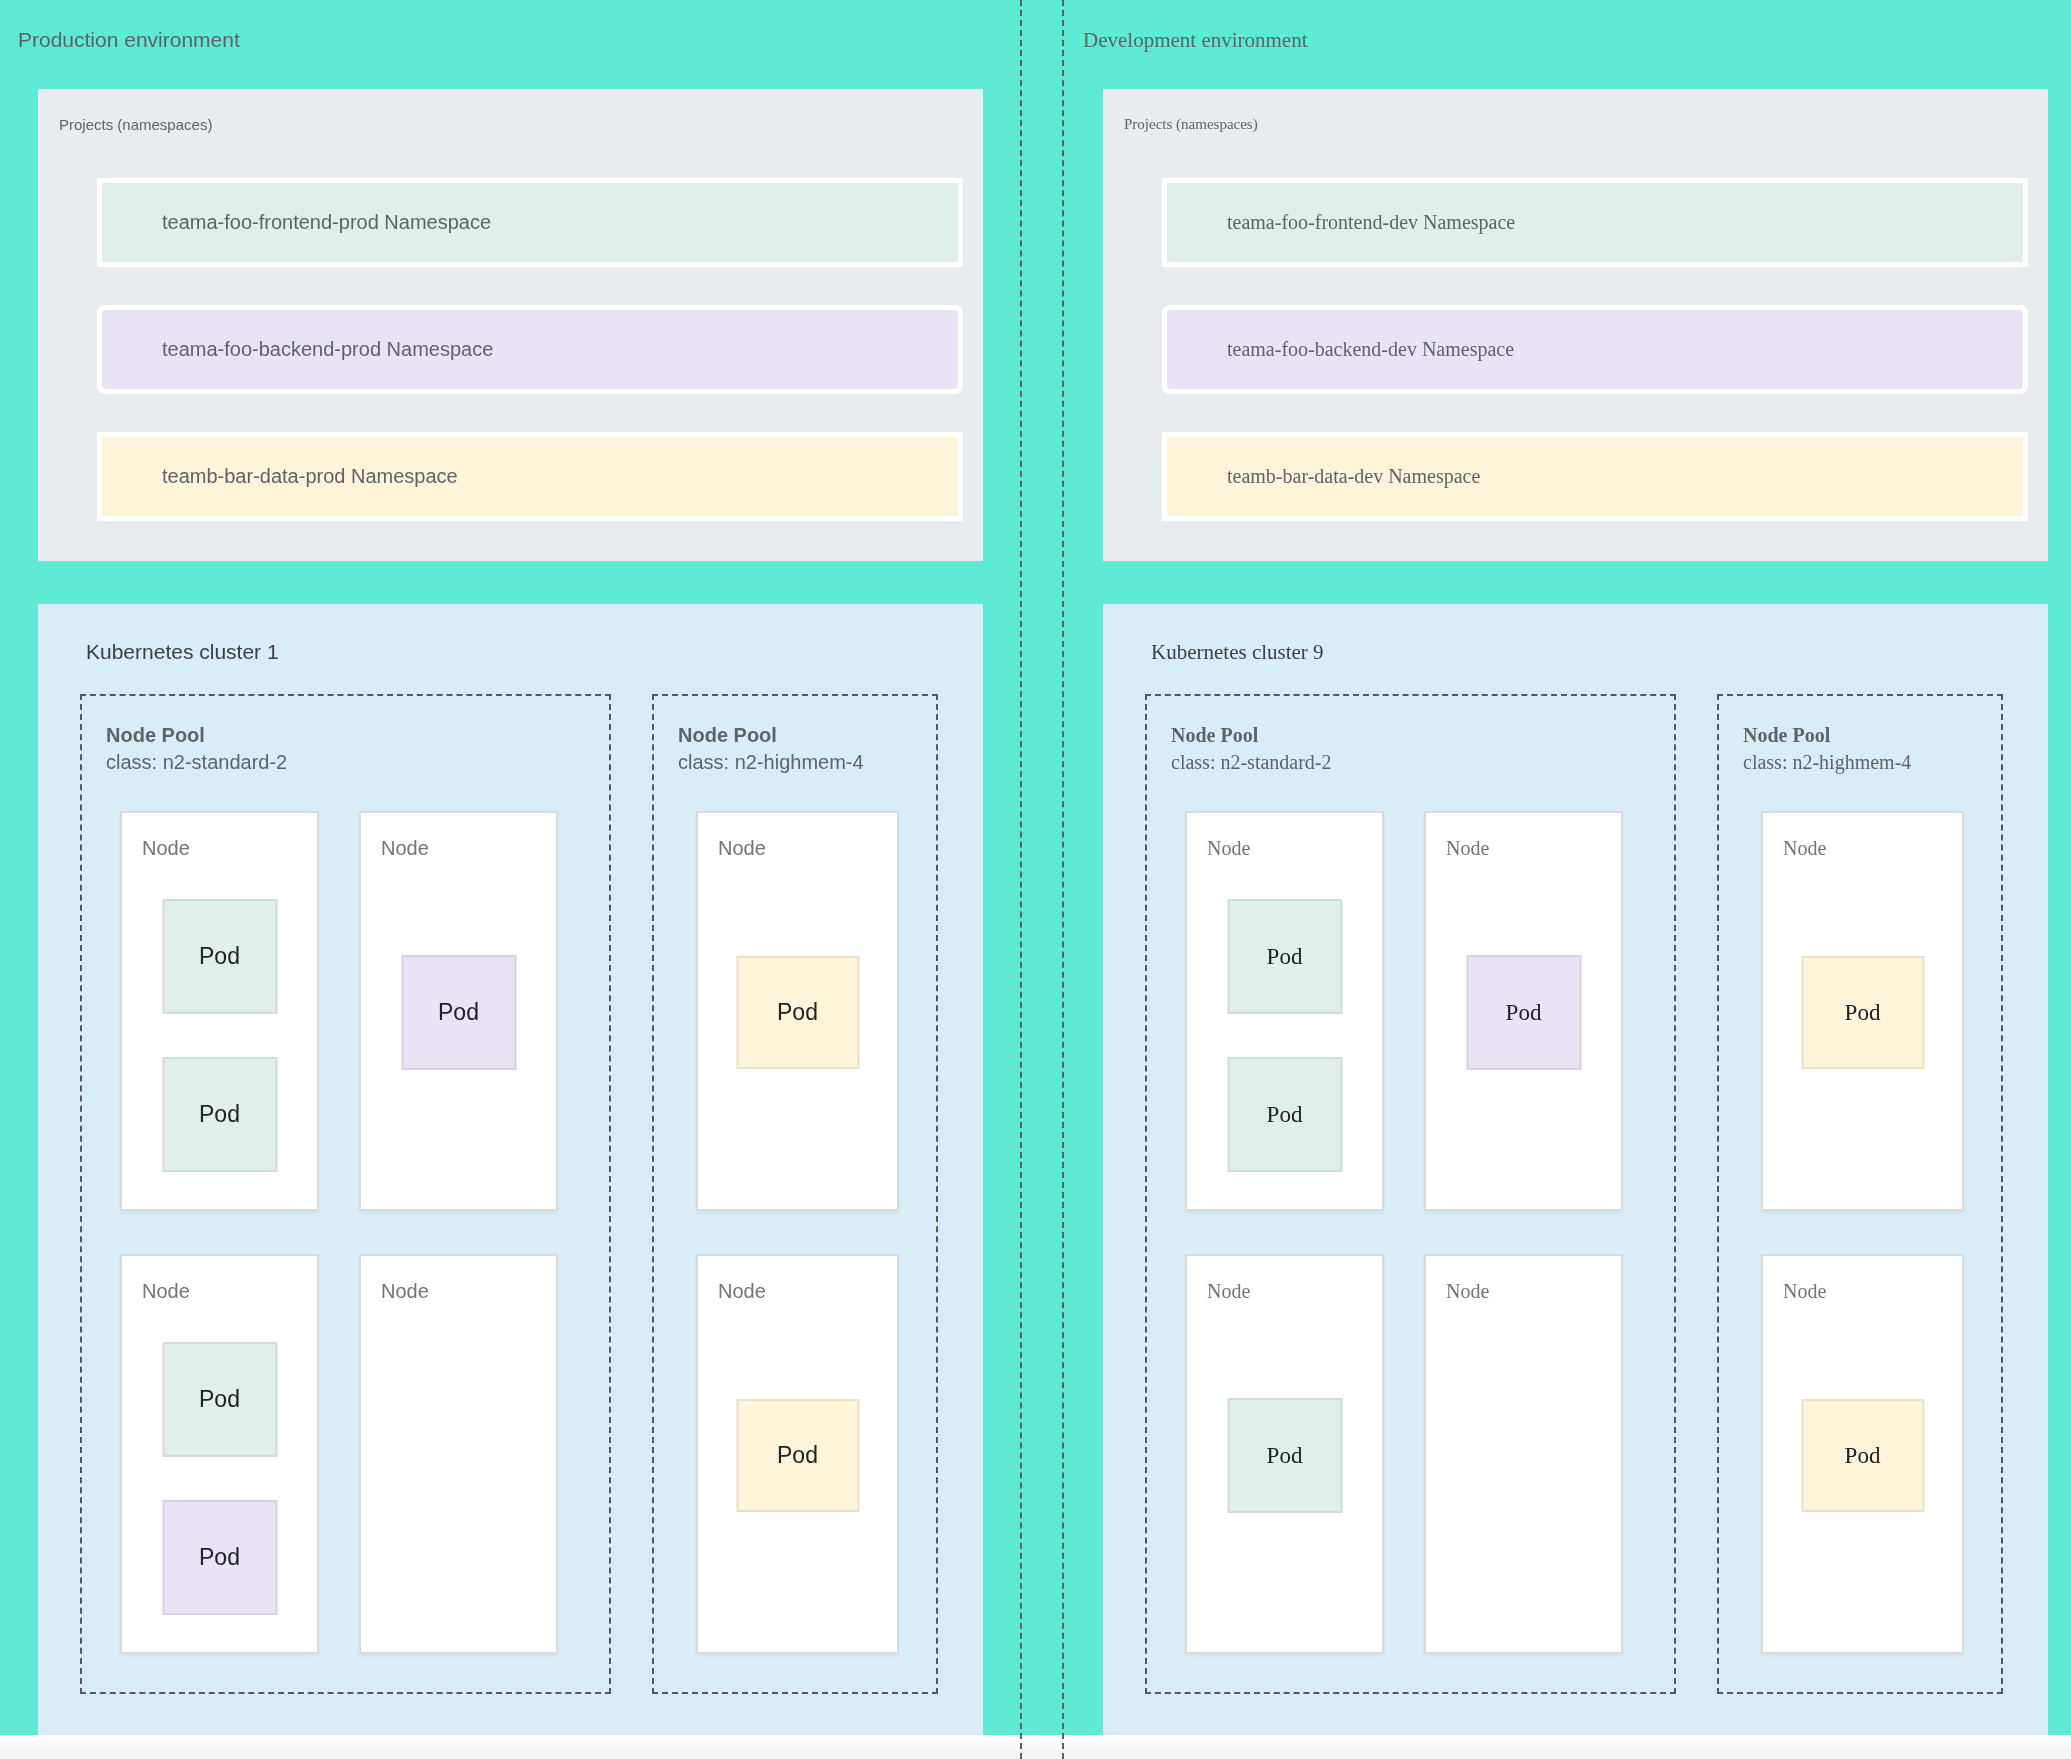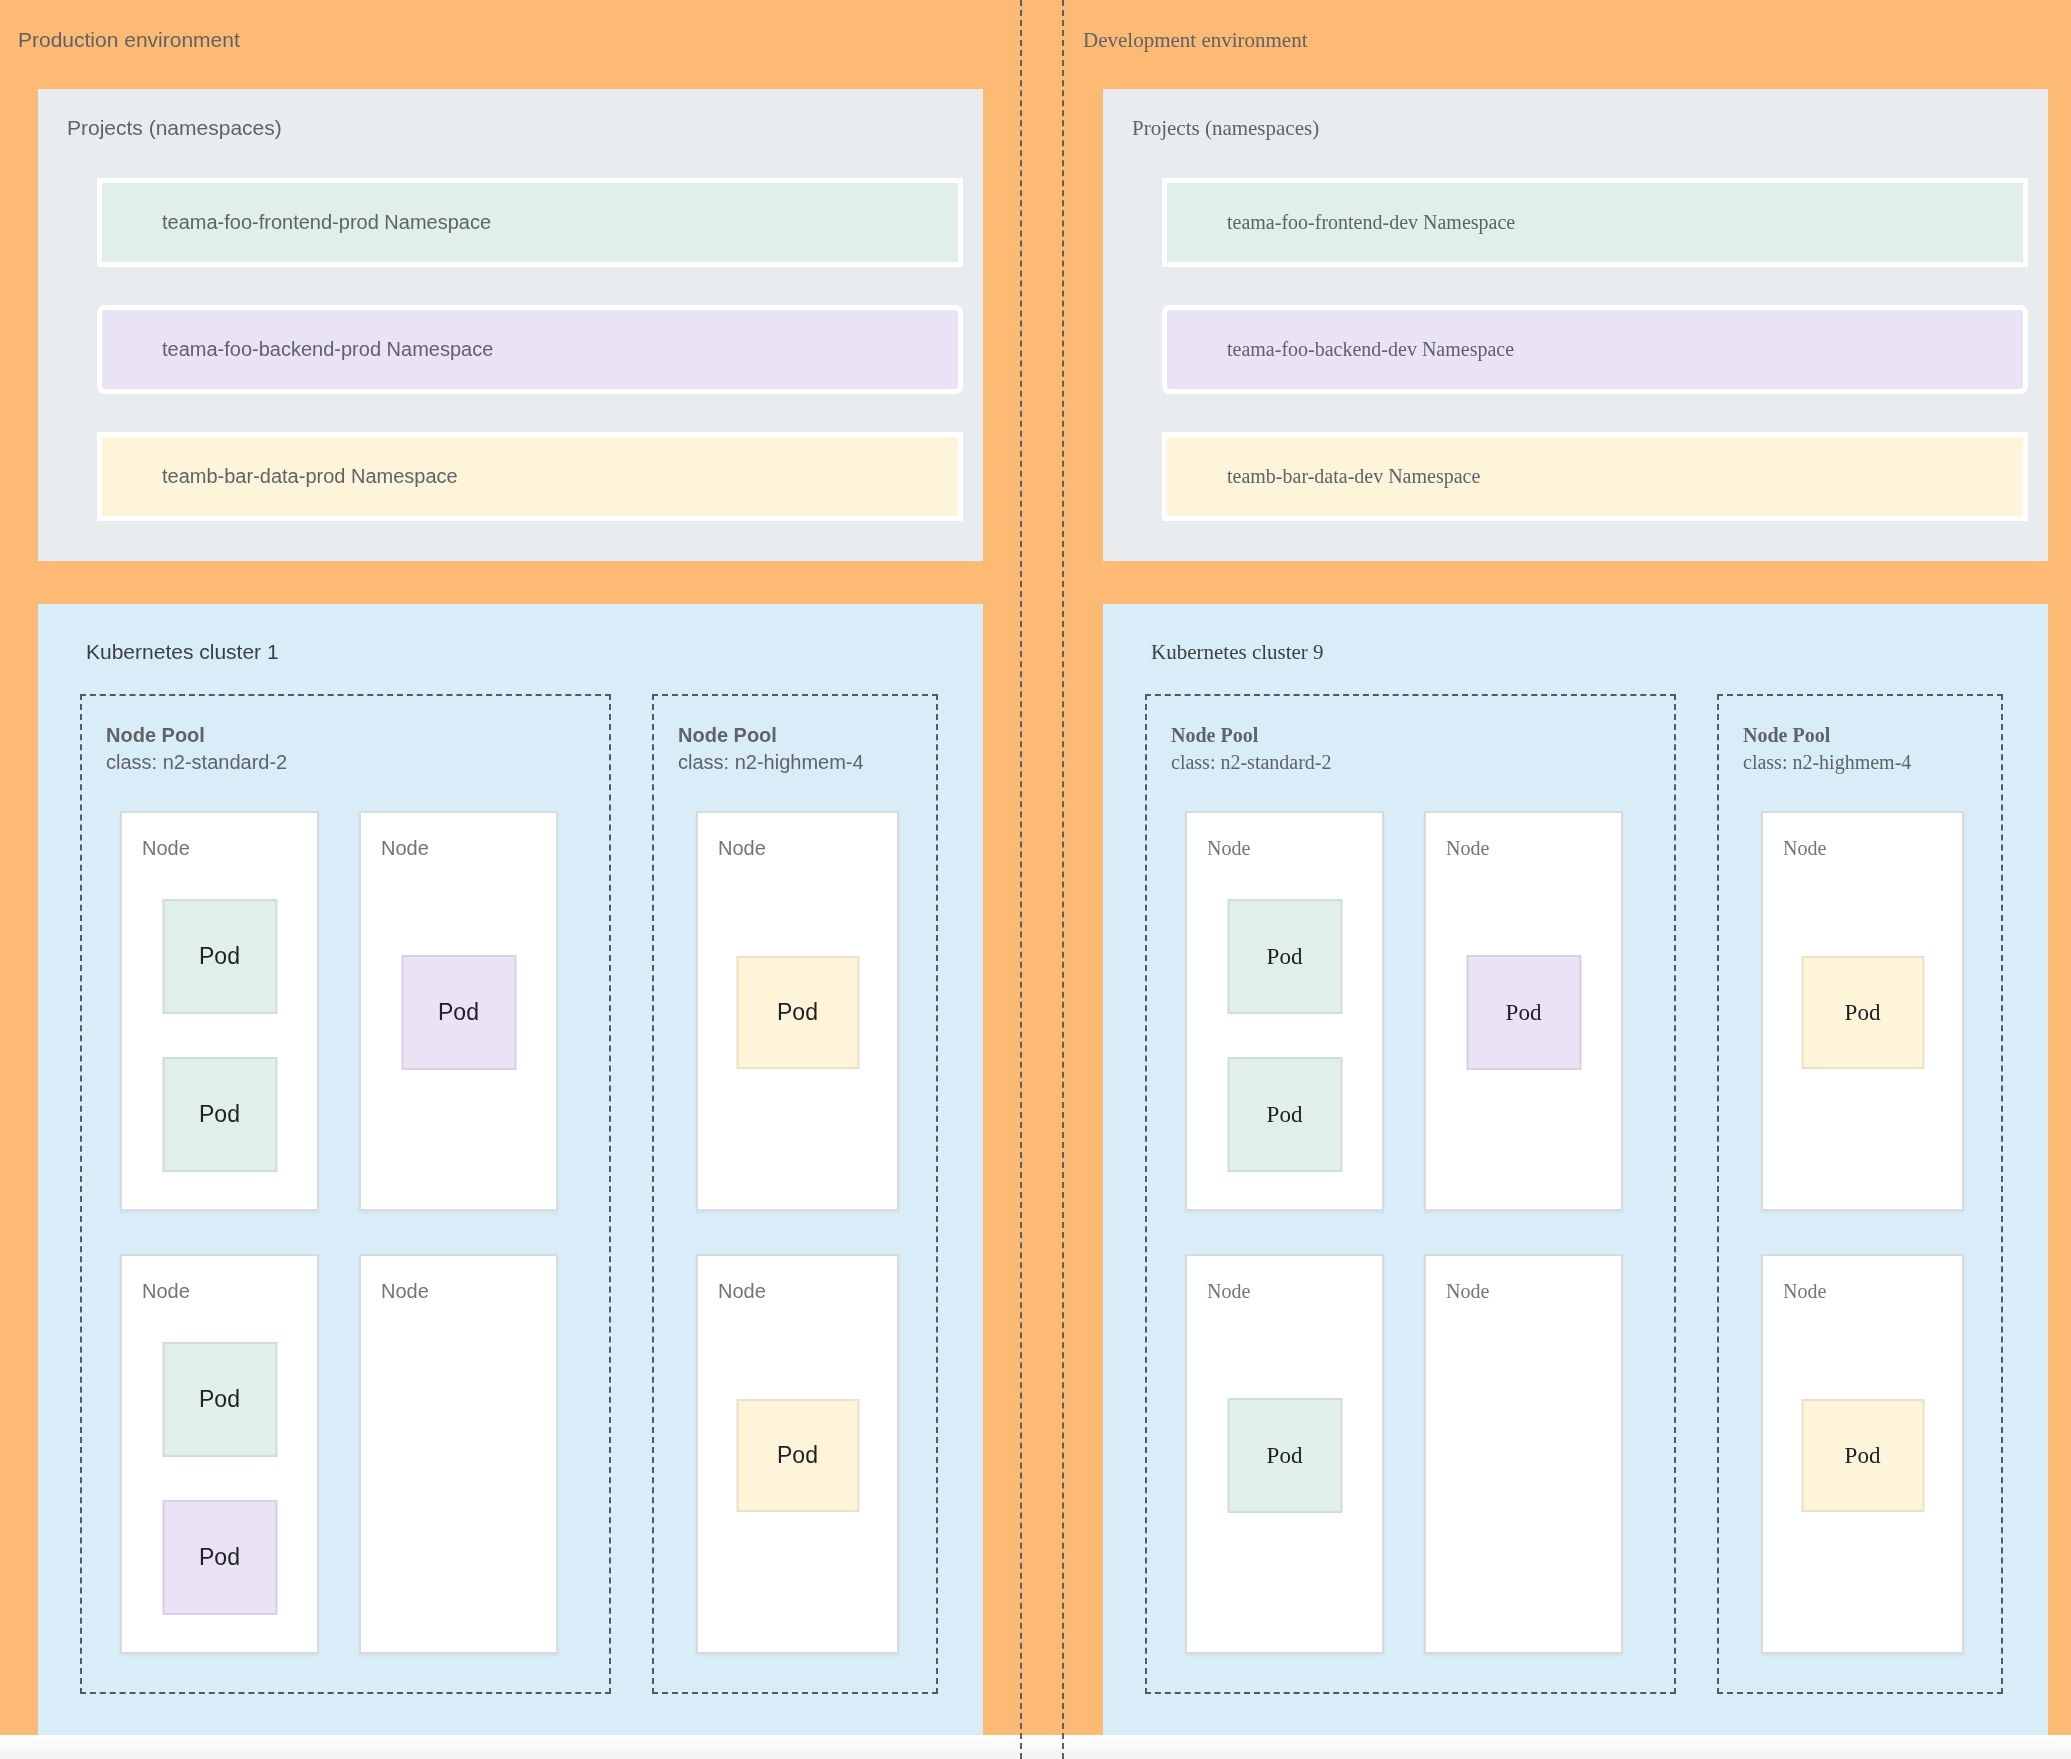--- a/index.html
+++ b/index.html
@@ -4,7 +4,7 @@
 <style>
   html,body{margin:0;padding:0;background:#ffffff;}
   body{font-family:"Liberation Sans","DejaVu Sans",sans-serif;}
-  .canvas{position:relative;width:2072px;height:1759px;background:#fdba74;overflow:hidden;}
+  .canvas{position:relative;width:2072px;height:1759px;background:#5eead4;overflow:hidden;}
 
   .divider-line{position:absolute;top:0;height:1759px;width:0;border-left:2px dashed #5b6065;z-index:5;}
   .divider-line.d1{left:1020px;}

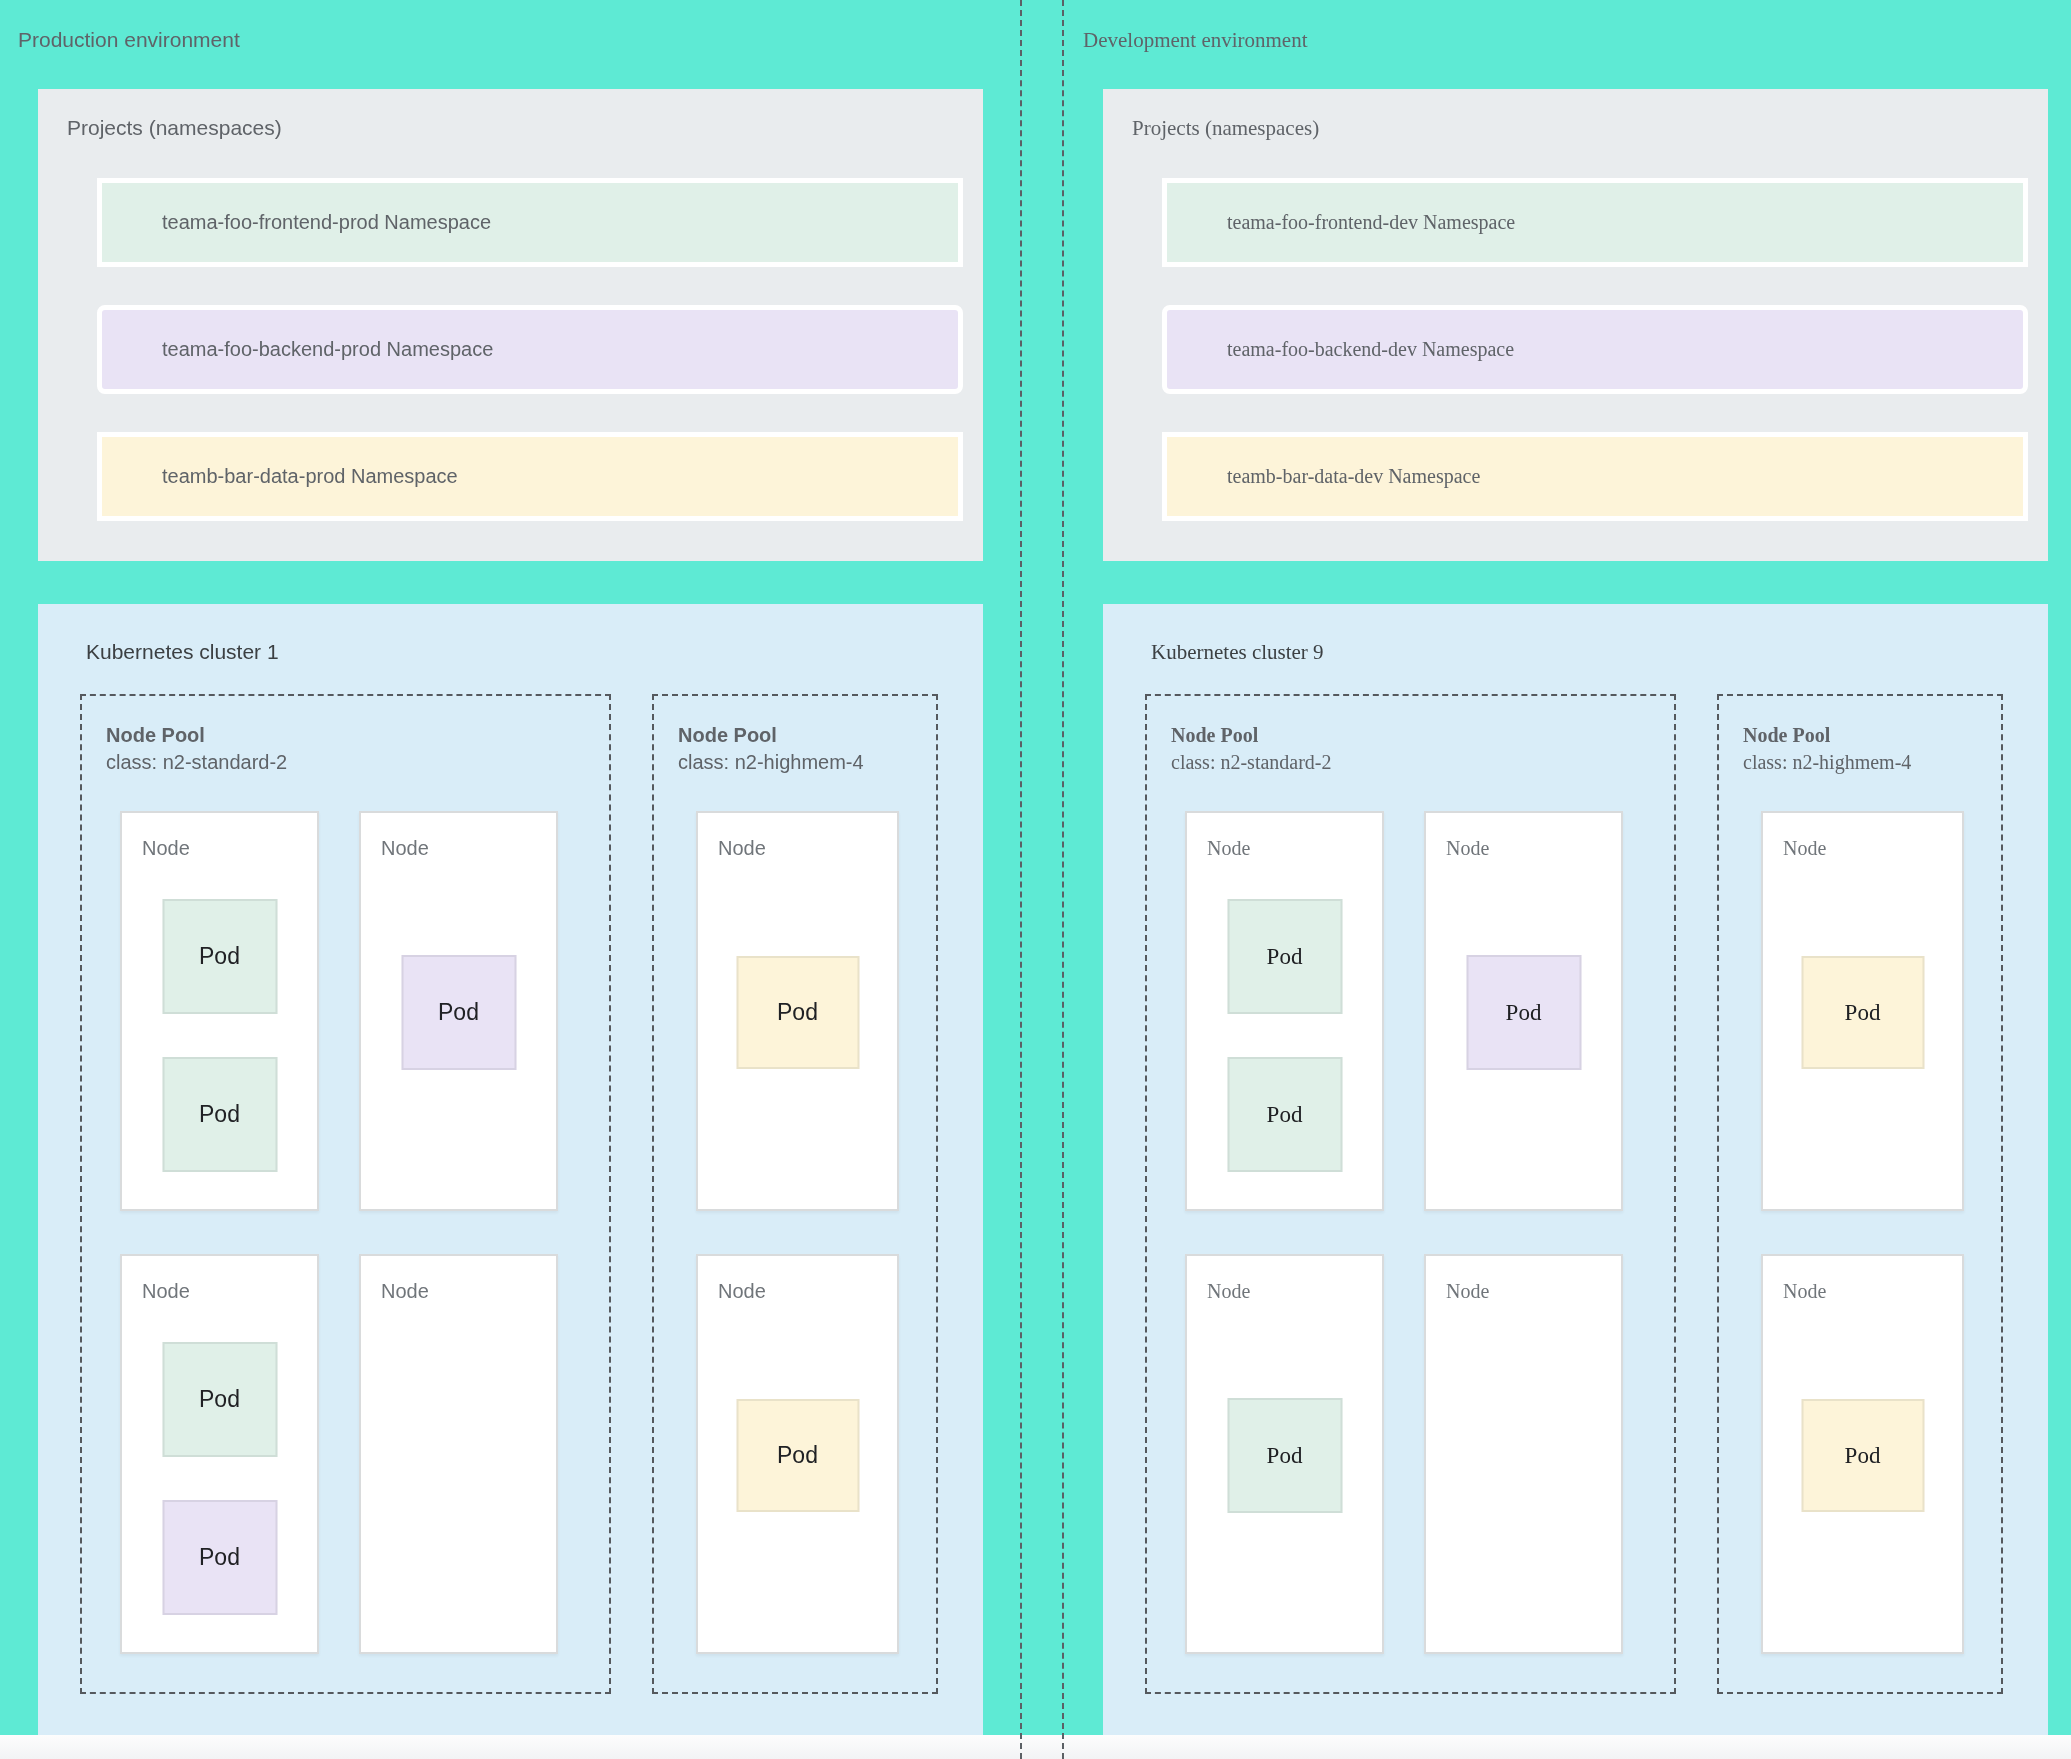--- a/index.html
+++ b/index.html
@@ -20,7 +20,7 @@
   .env-title{position:absolute;left:0;top:28px;font-size:21px;color:#5f6368;white-space:nowrap;}
 
   .projects-box{position:absolute;left:20px;top:89px;width:945px;height:472px;background:#e9ecee;}
-  .projects-label{position:absolute;left:21px;top:27px;font-size:21px;color:#5f6368;white-space:nowrap;margin-left:8px;}
+  .projects-label{position:absolute;left:21px;top:27px;font-size:15px;color:#5f6368;white-space:nowrap;}
 
   .ns-bar{position:absolute;left:59px;width:866px;height:89px;border:5px solid #ffffff;
     box-sizing:border-box;display:flex;align-items:center;}

